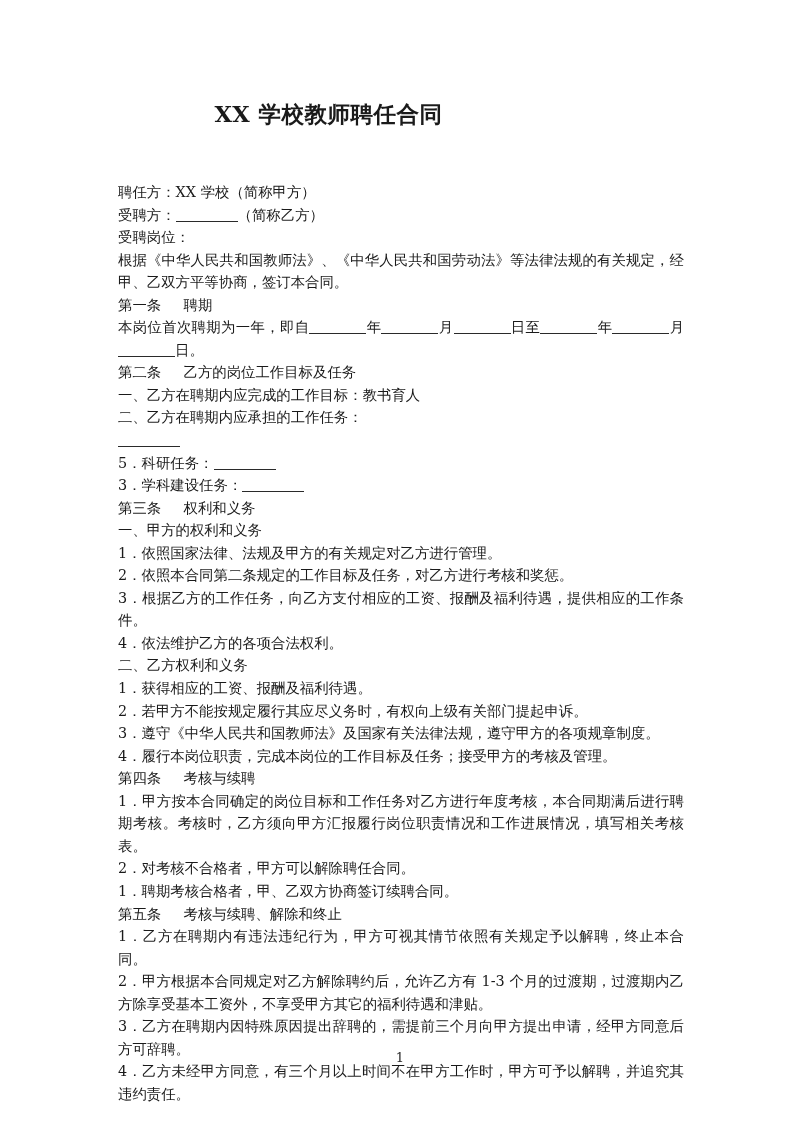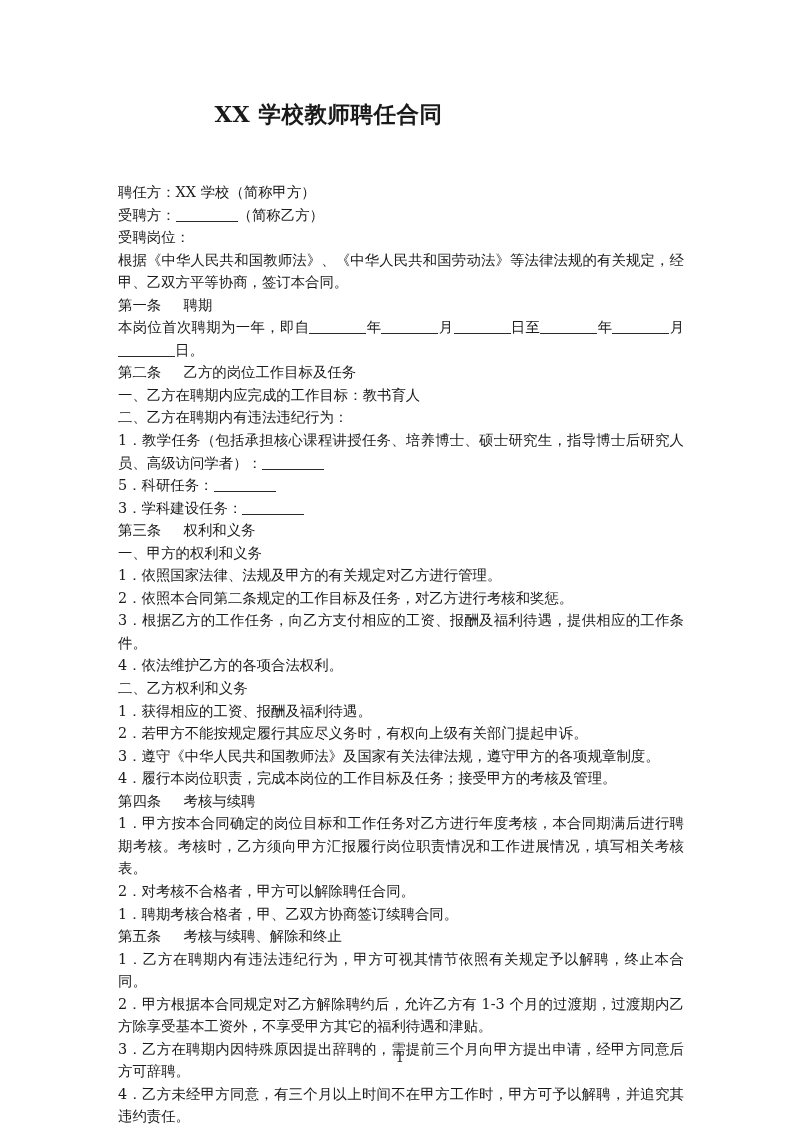--- a/index.html
+++ b/index.html
@@ -100,7 +100,7 @@
     <p class="ln nowrapline"><span>第二条</span><span class="gap-lead"></span><span>乙方的岗位工作目标及任务</span></p>
 
     <p class="ln">一、乙方在聘期内应完成的工作目标：教书育人</p>
-    <p class="ln">二、乙方在聘期内有违法违纪行为：</p>
+    <p class="ln">二、乙方在聘期内应承担的工作任务：</p>
 
     <p class="ln"><span>1．教学任务（包括承担核心课程讲授任务、培养博士、硕士研究生，指导博士后研究人员、高级访问学者）：</span><span class="blank w8"></span></p>
 

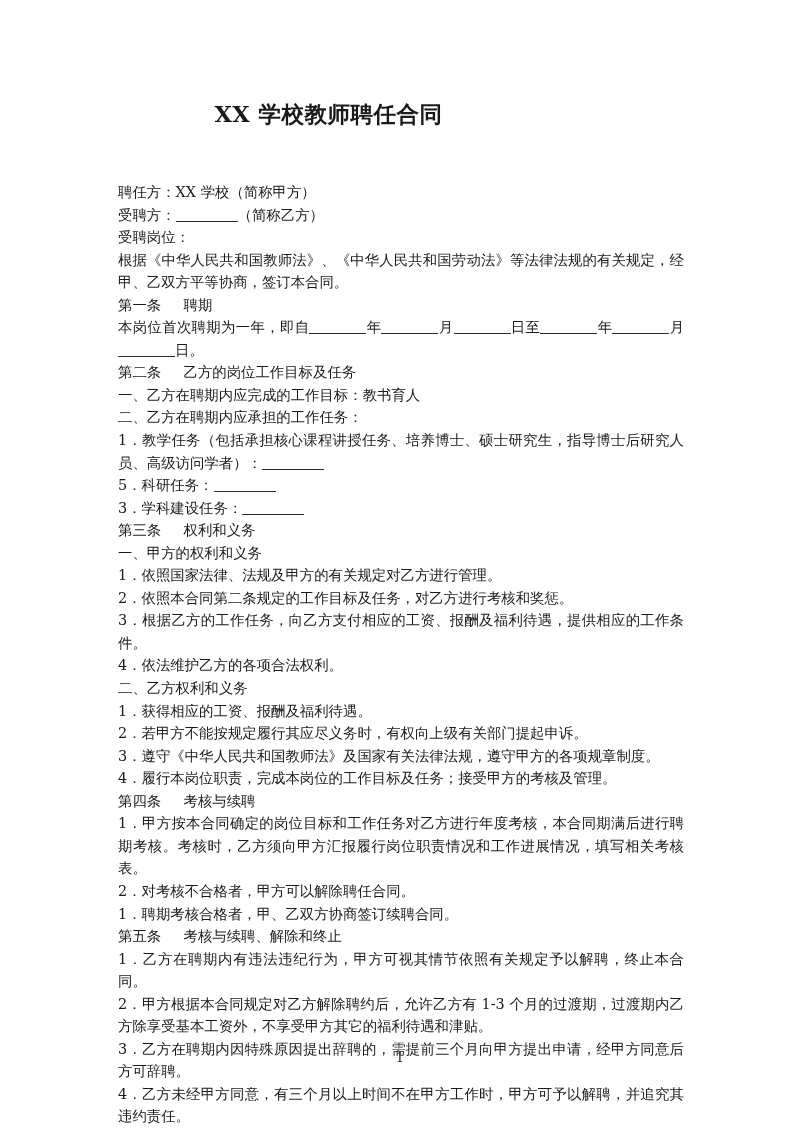--- a/index.html
+++ b/index.html
@@ -102,7 +102,7 @@
     <p class="ln">一、乙方在聘期内应完成的工作目标：教书育人</p>
     <p class="ln">二、乙方在聘期内应承担的工作任务：</p>
 
-    <p class="ln"><span>1．教学任务（包括承担核心课程讲授任务、培养博士、硕士研究生，指导博士后研究人员、高级访问学者）：</span><span class="blank w8"></span></p>
+    <p class="ln"><span class="blank w8"></span></p>
 
     <p class="ln"><span>5．科研任务：</span><span class="blank w8"></span></p>
 

